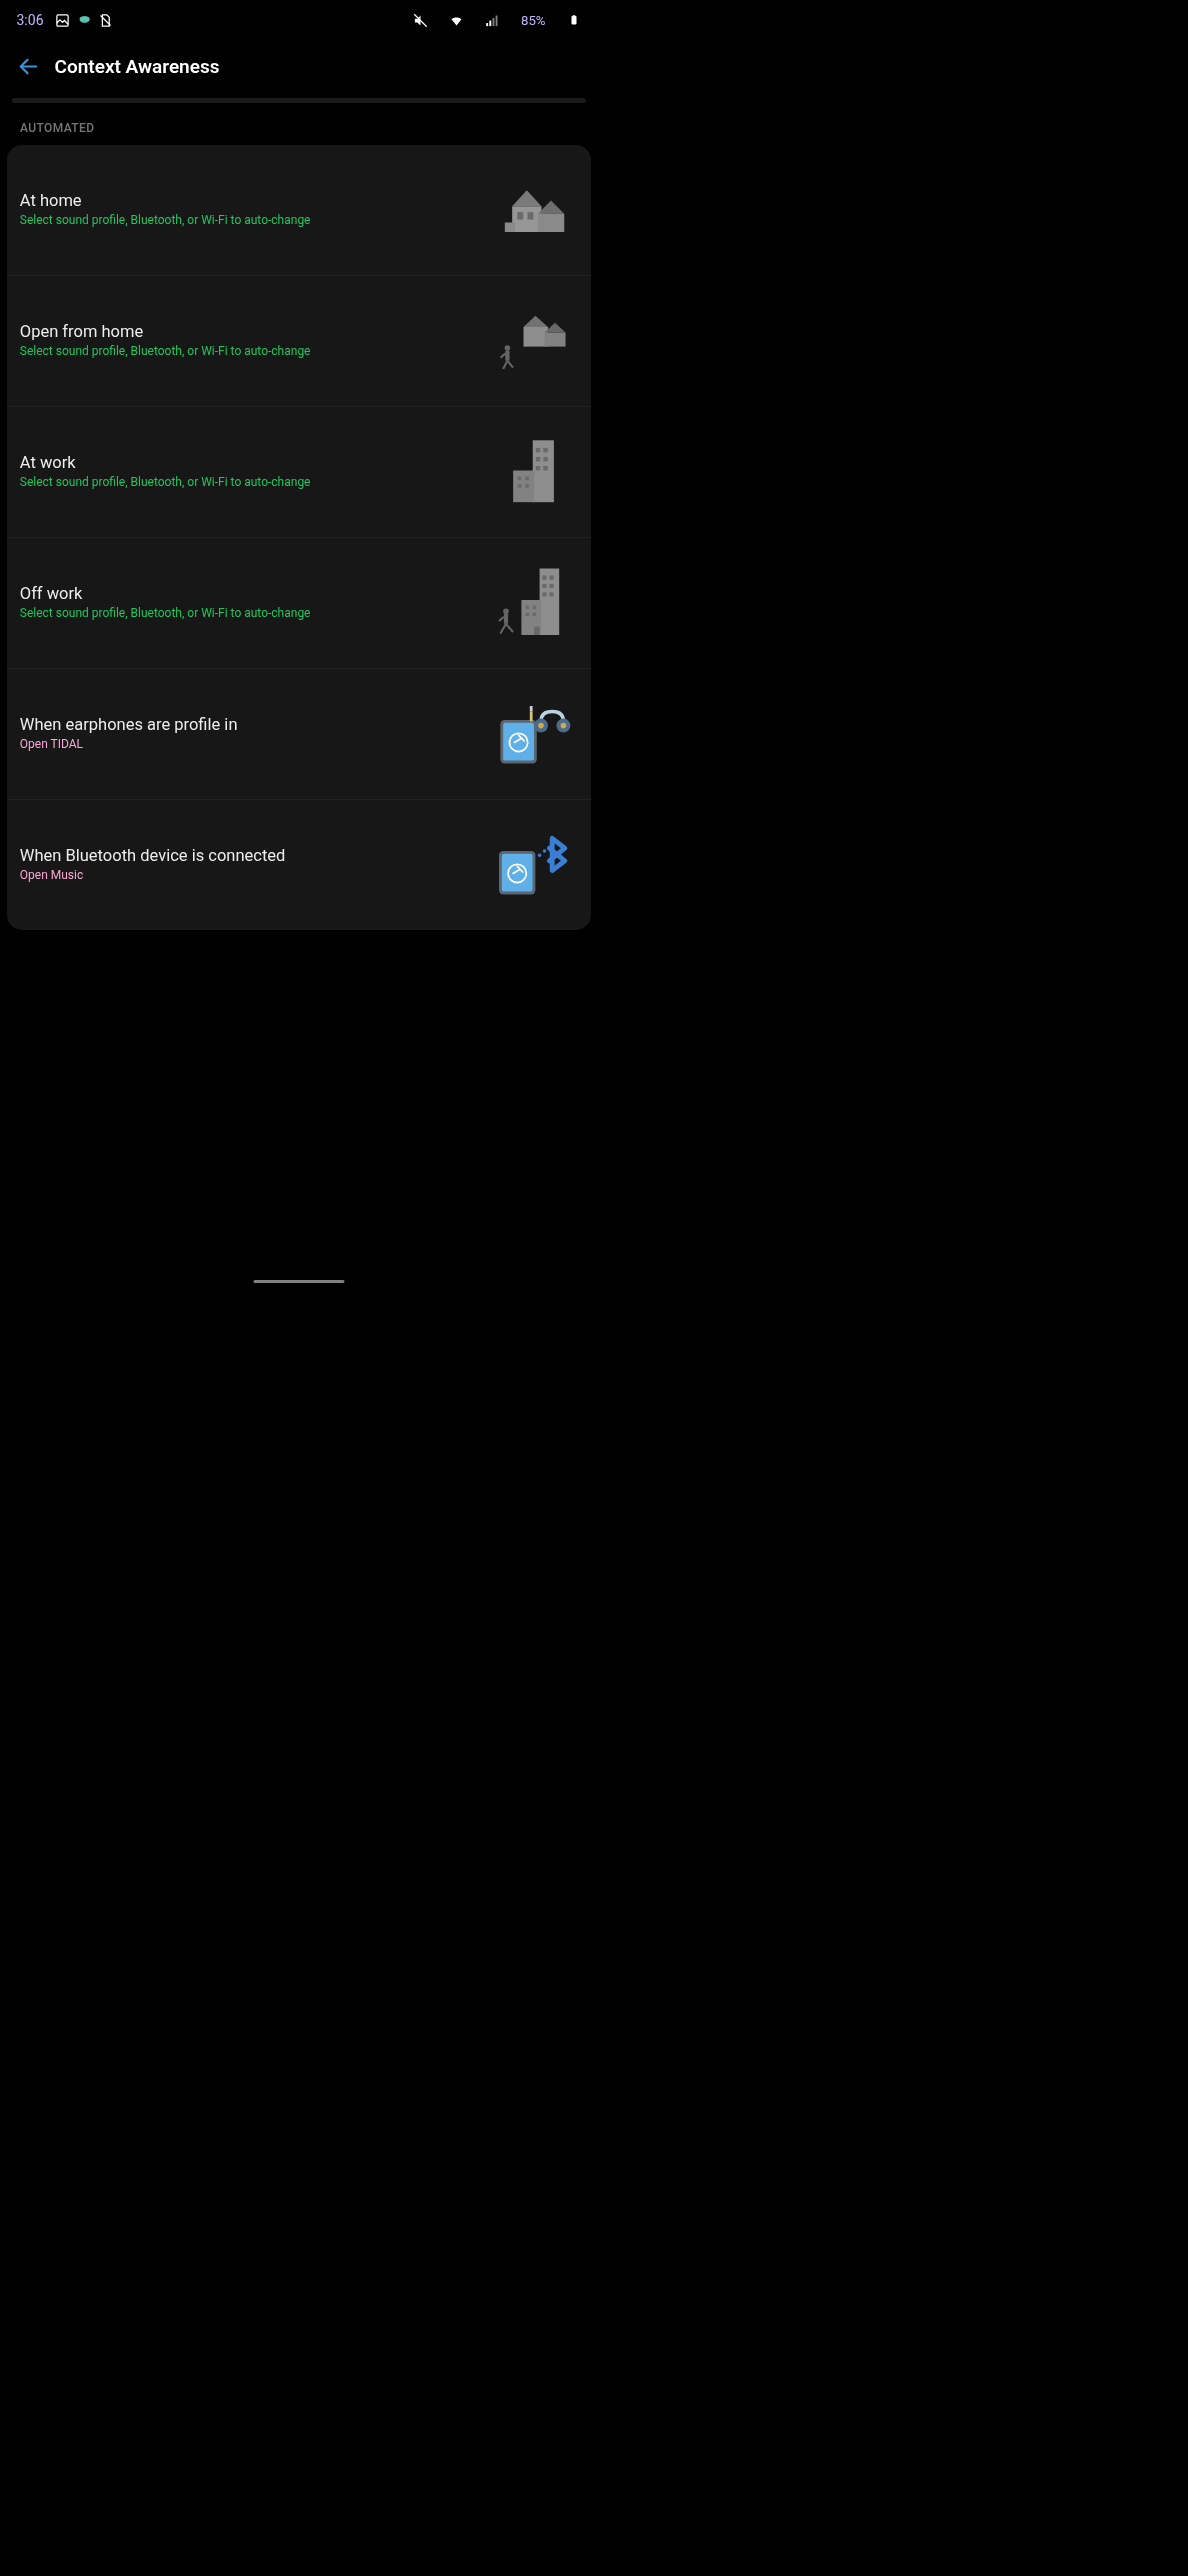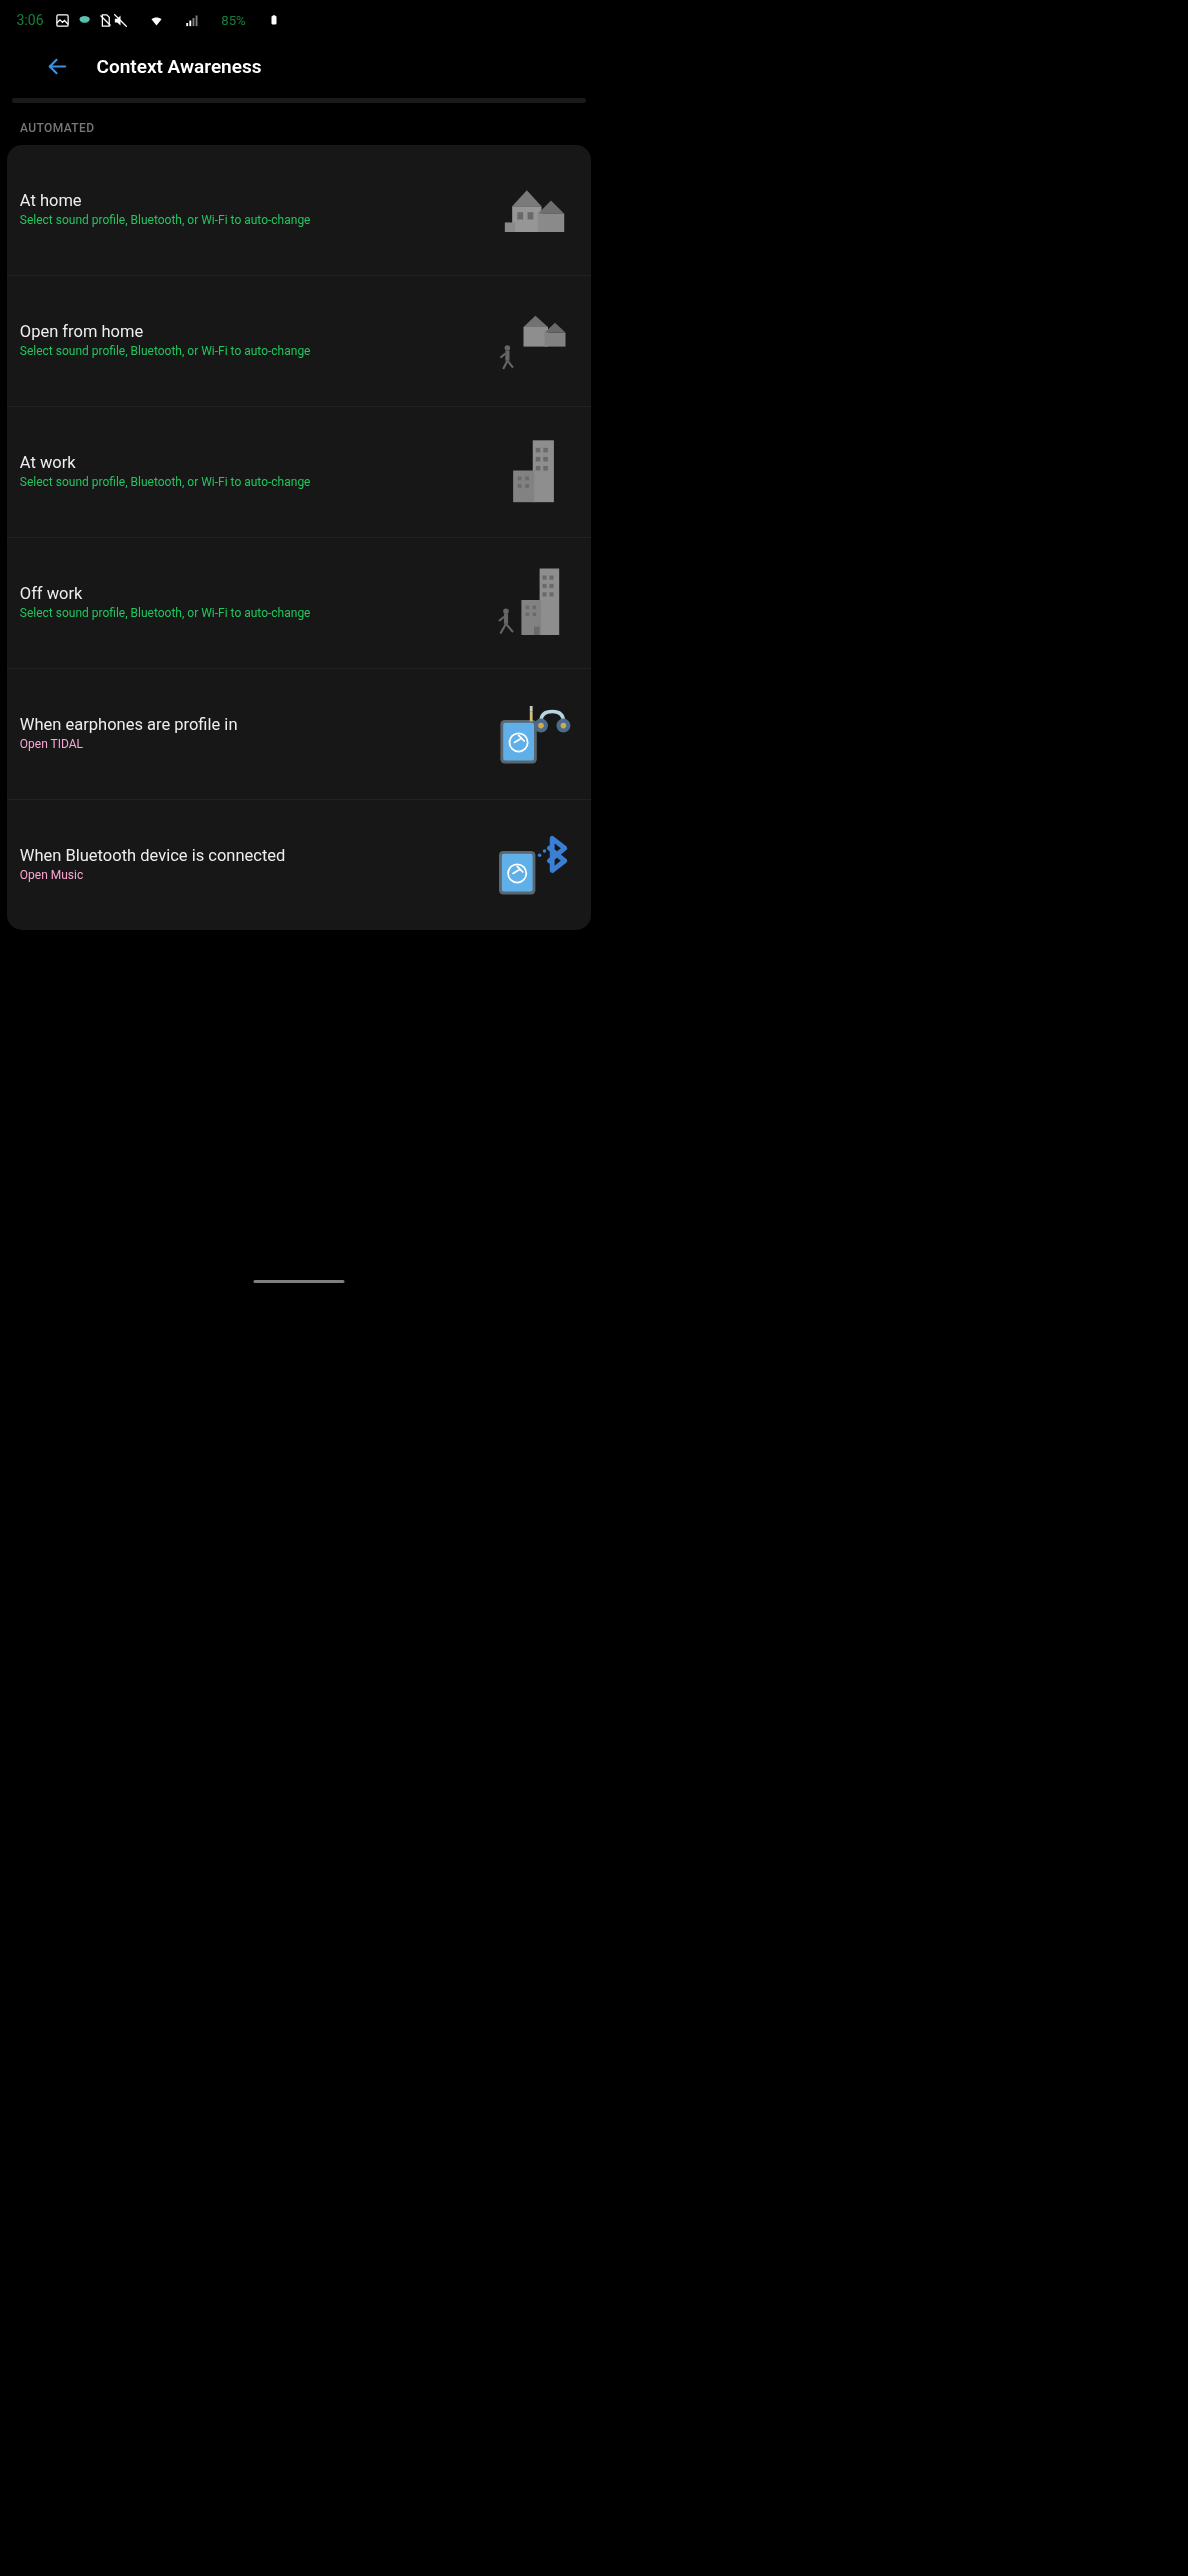--- a/index.html
+++ b/index.html
@@ -14,11 +14,12 @@
   .status-bar {
     height: 40px;
     display: flex;
+    justify-content: space-between;
     align-items: center;
     padding: 0 16.5px;
     font-size: 14px;
     font-weight: 400;
-    color: #15803d;
+    color: #c4b5fd;
   }
   .status-left { display: flex; align-items: center; gap: 6.6px; }
   .status-left .time { font-size: 14px; margin-right: 5px; }

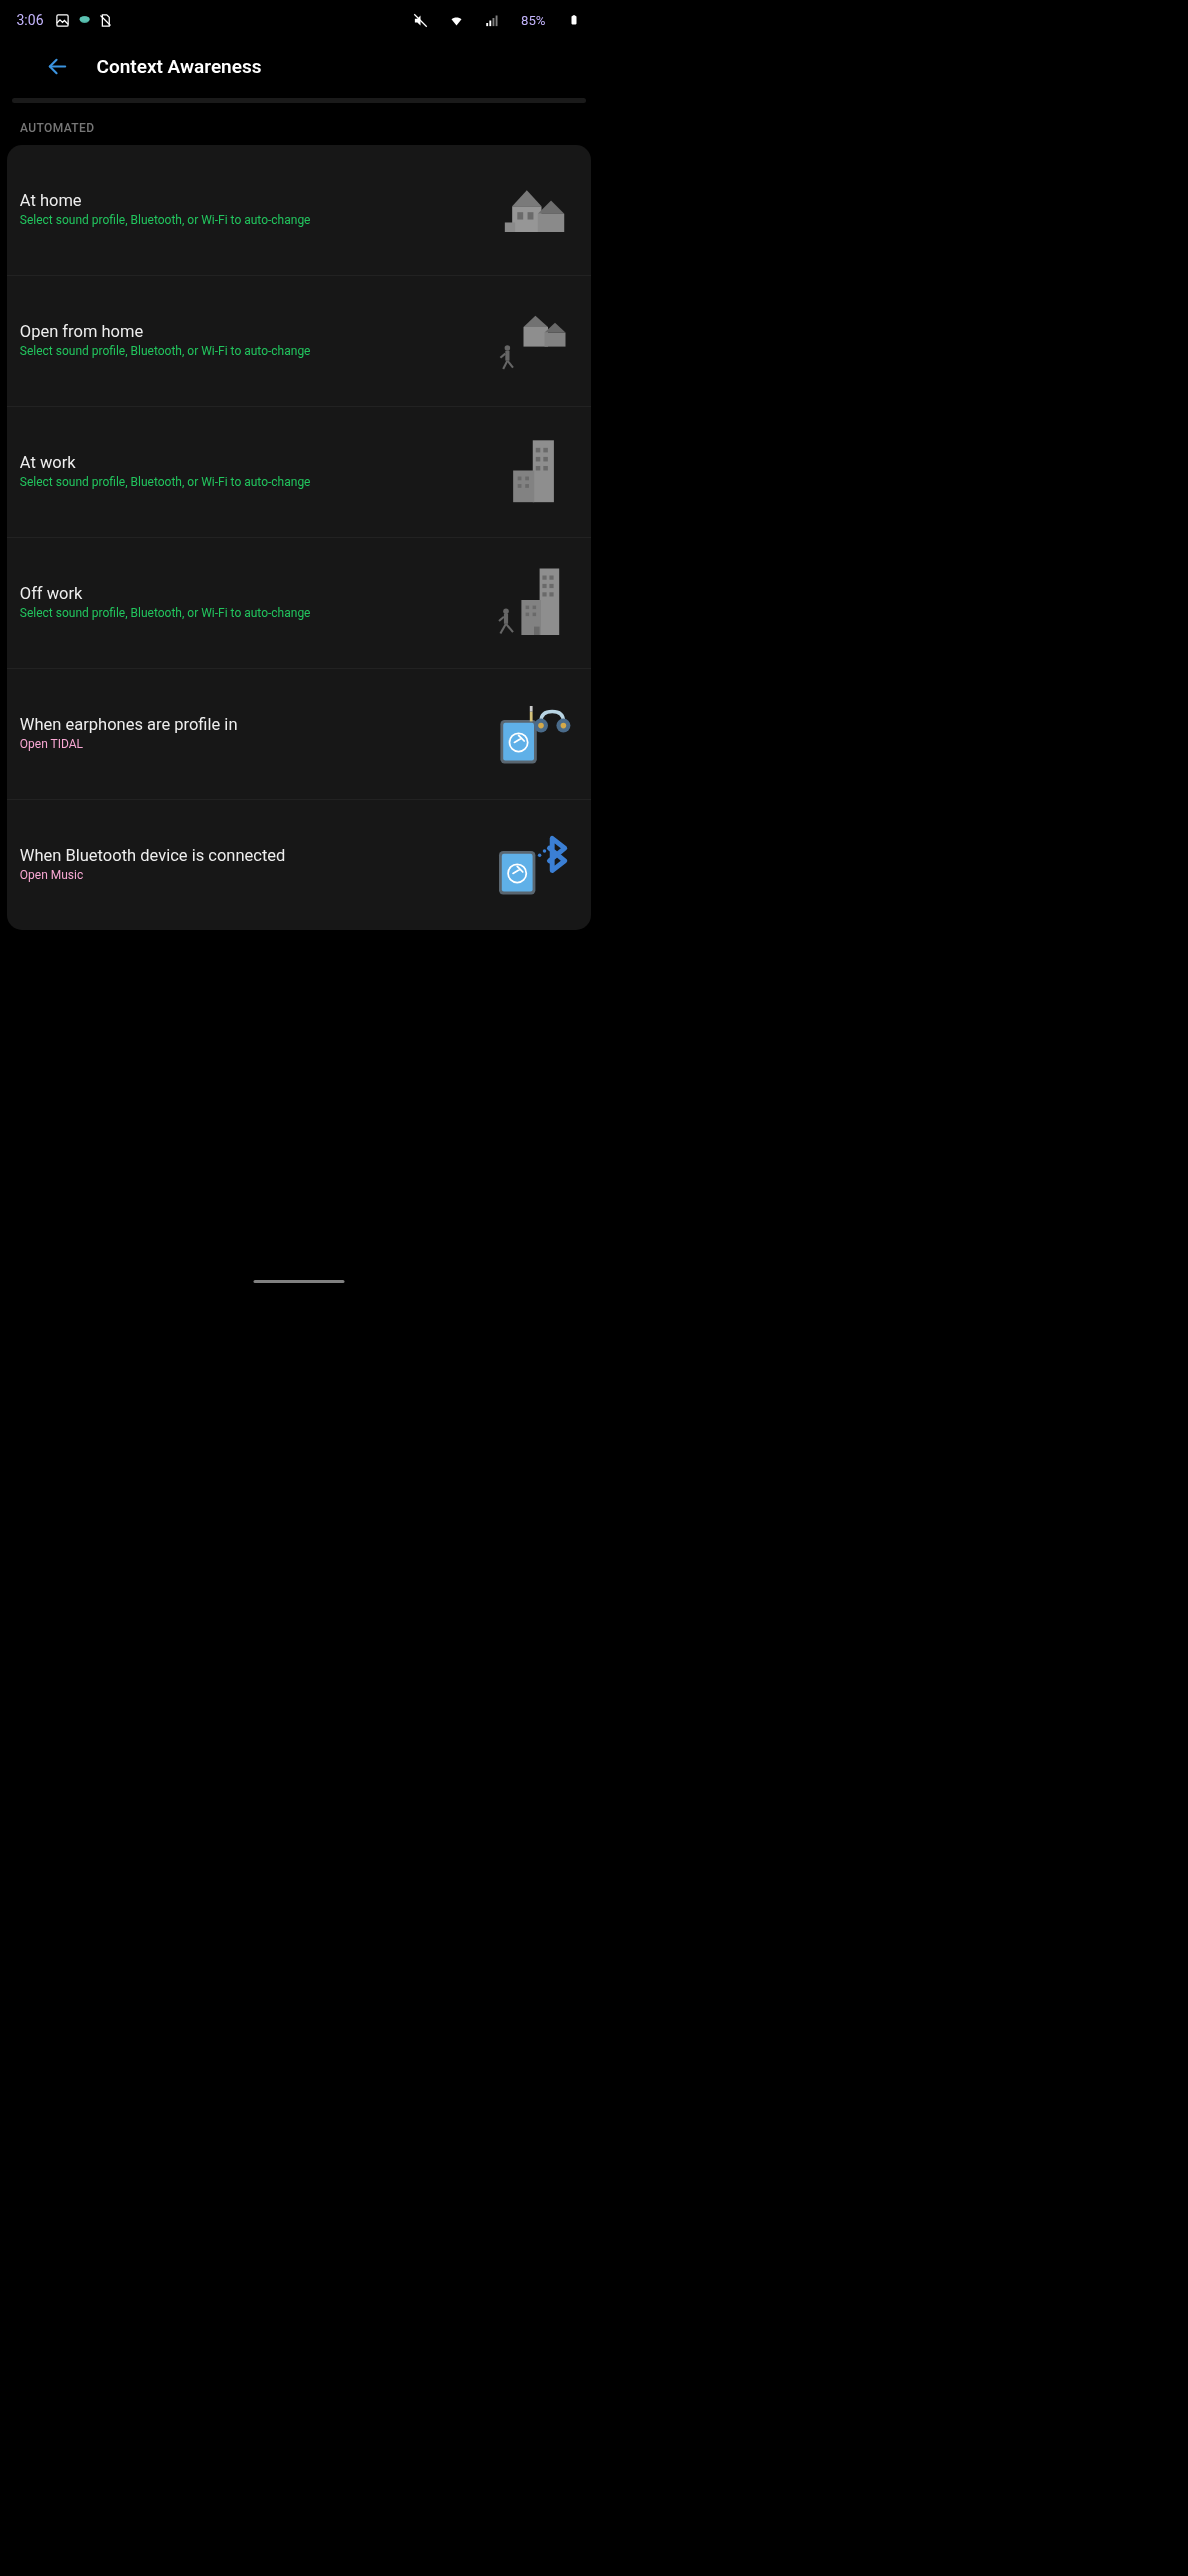--- a/index.html
+++ b/index.html
@@ -29,8 +29,7 @@
     display: flex;
     align-items: center;
     padding: 15px 16.5px 15px 16.5px;
-    gap: 28px;
-    margin-left: 29px;
+    gap: 15px;
   }
   .back-arrow {
     color: #3b94e0;

